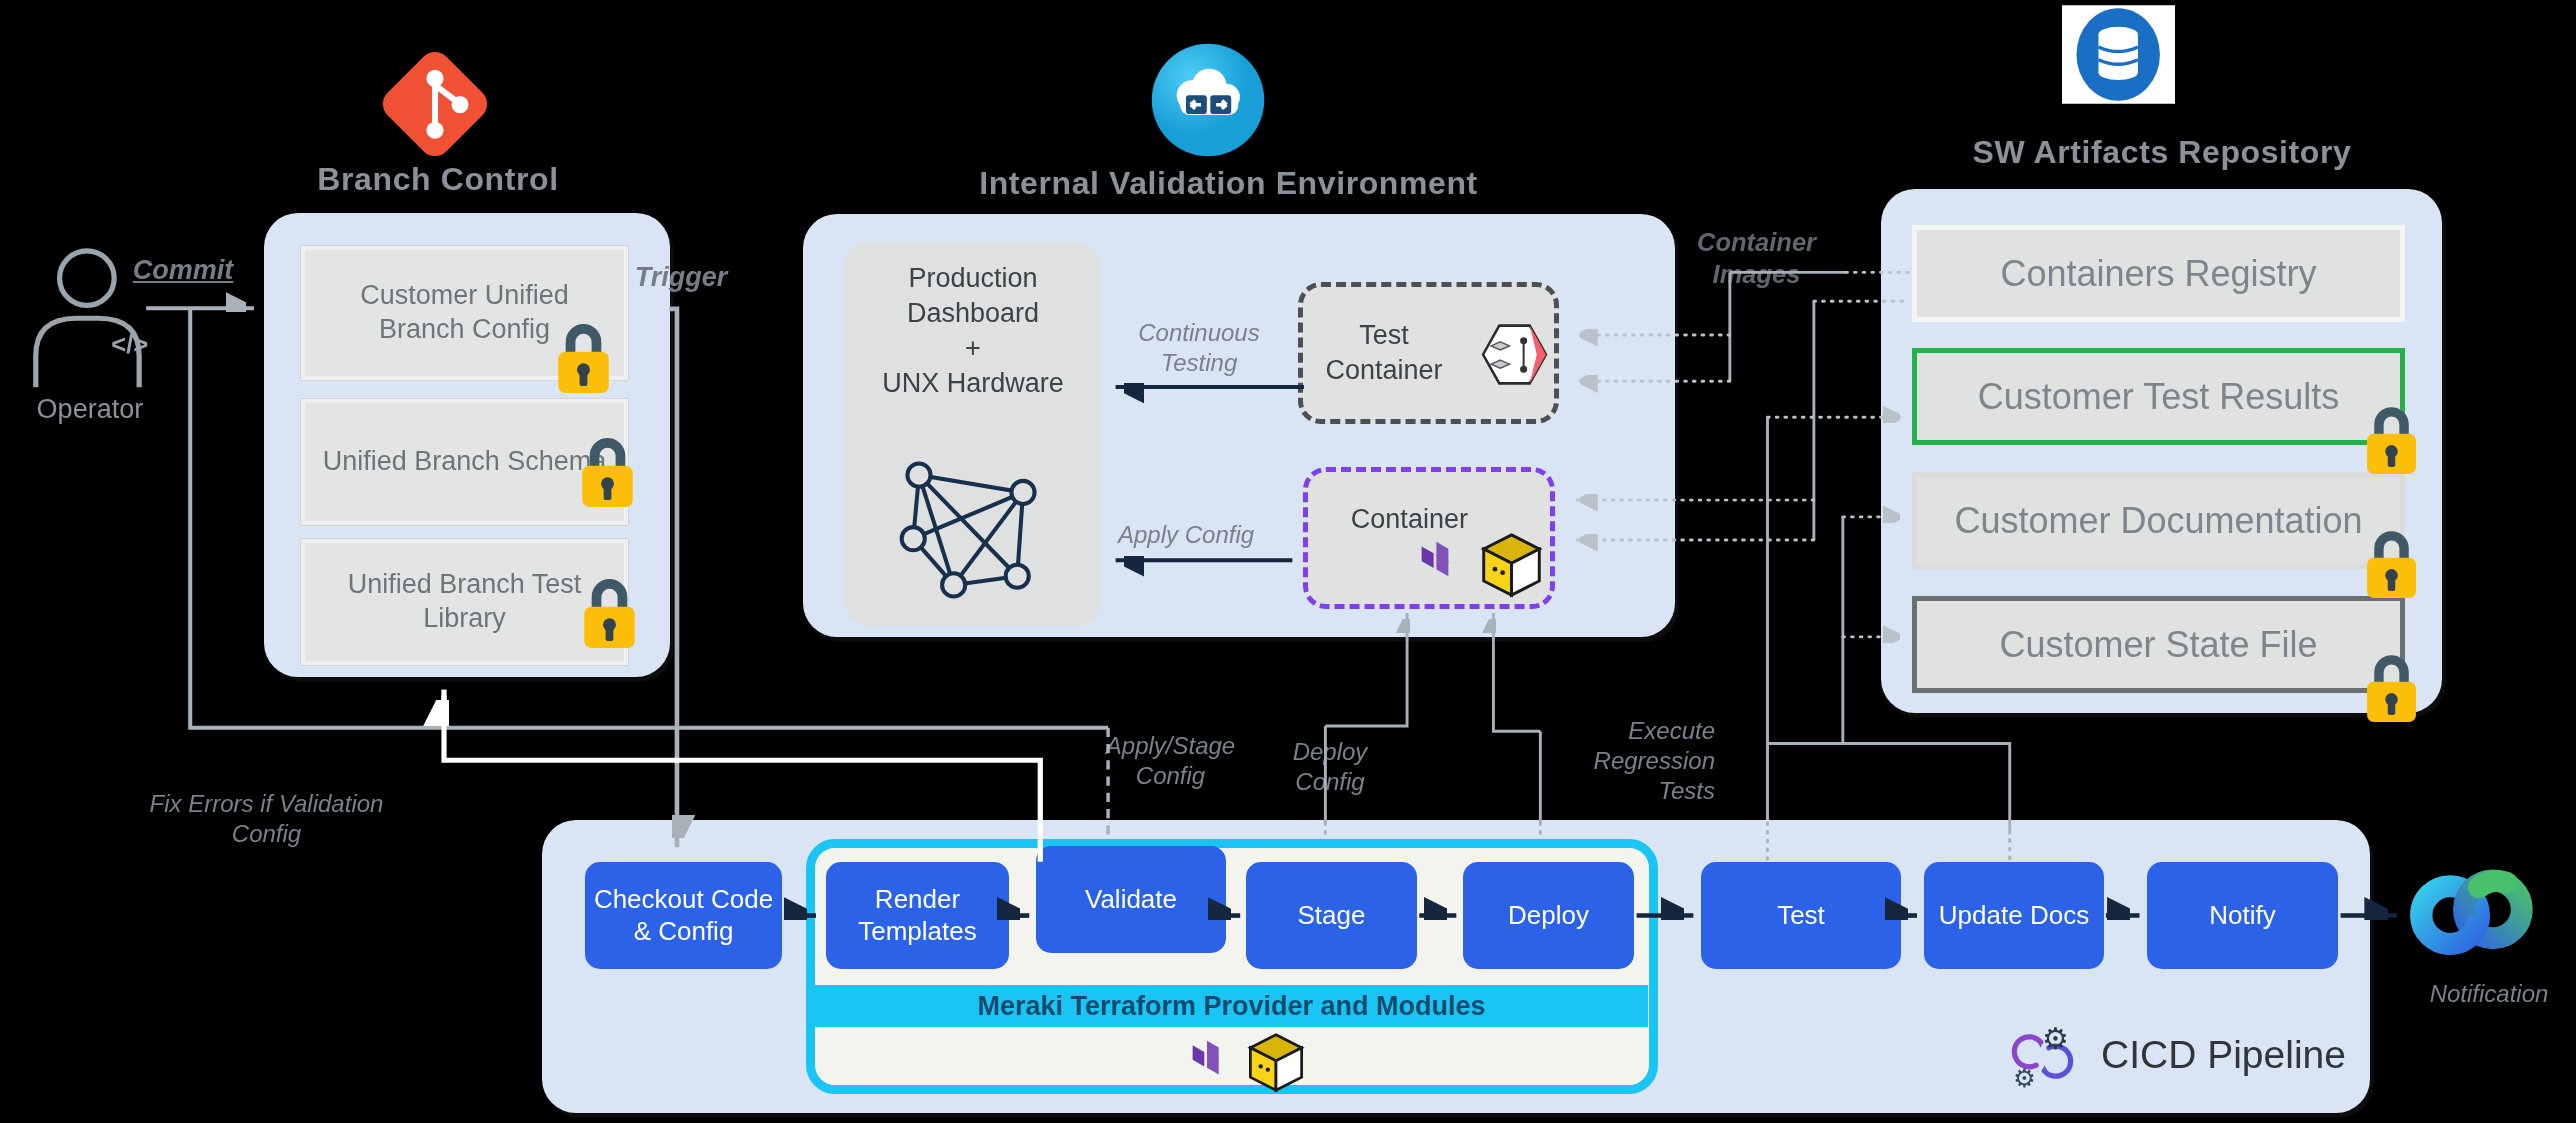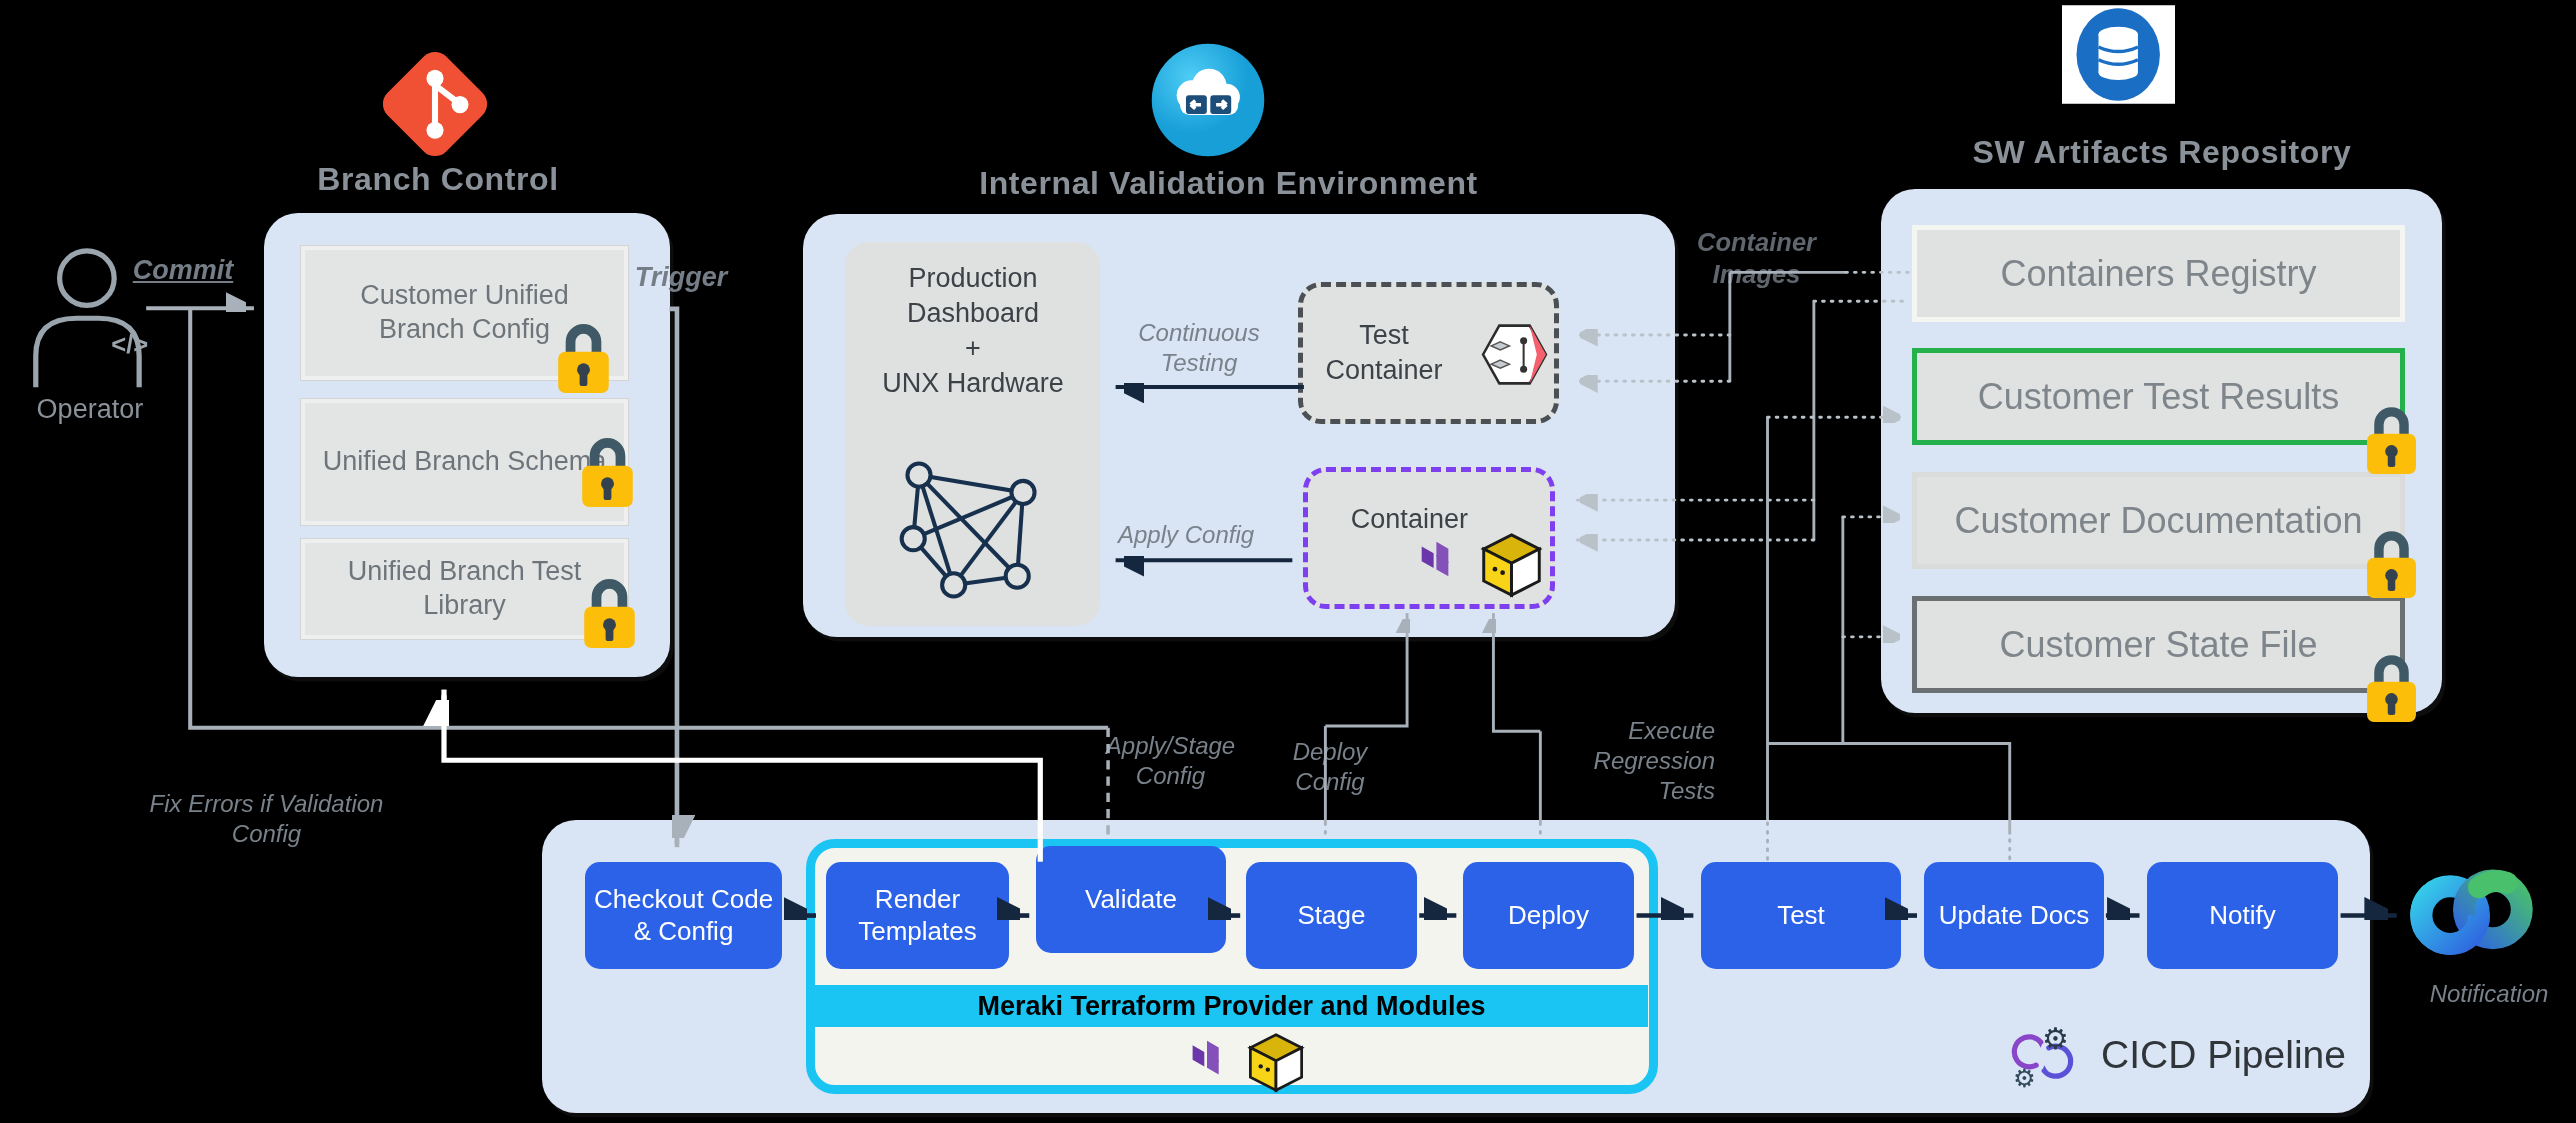--- a/index.html
+++ b/index.html
@@ -64,7 +64,7 @@
   <svg class="lock" style="left:575px;top:430px;width:65px;height:81px;" viewBox="0 0 112 140" width="65" height="81">
       <use href="#lock"></use>
     </svg>
-  <div class="sc-item" style="left:301px;top:539px;width:327px;height:100px;">Unified Branch Test Library</div>
+  <div class="sc-item" style="left:301px;top:539px;width:327px;height:126px;">Unified Branch Test Library</div>
   <svg class="lock" style="left:577px;top:571px;width:65px;height:81px;" viewBox="0 0 112 140" width="65" height="81">
       <use href="#lock"></use>
     </svg>

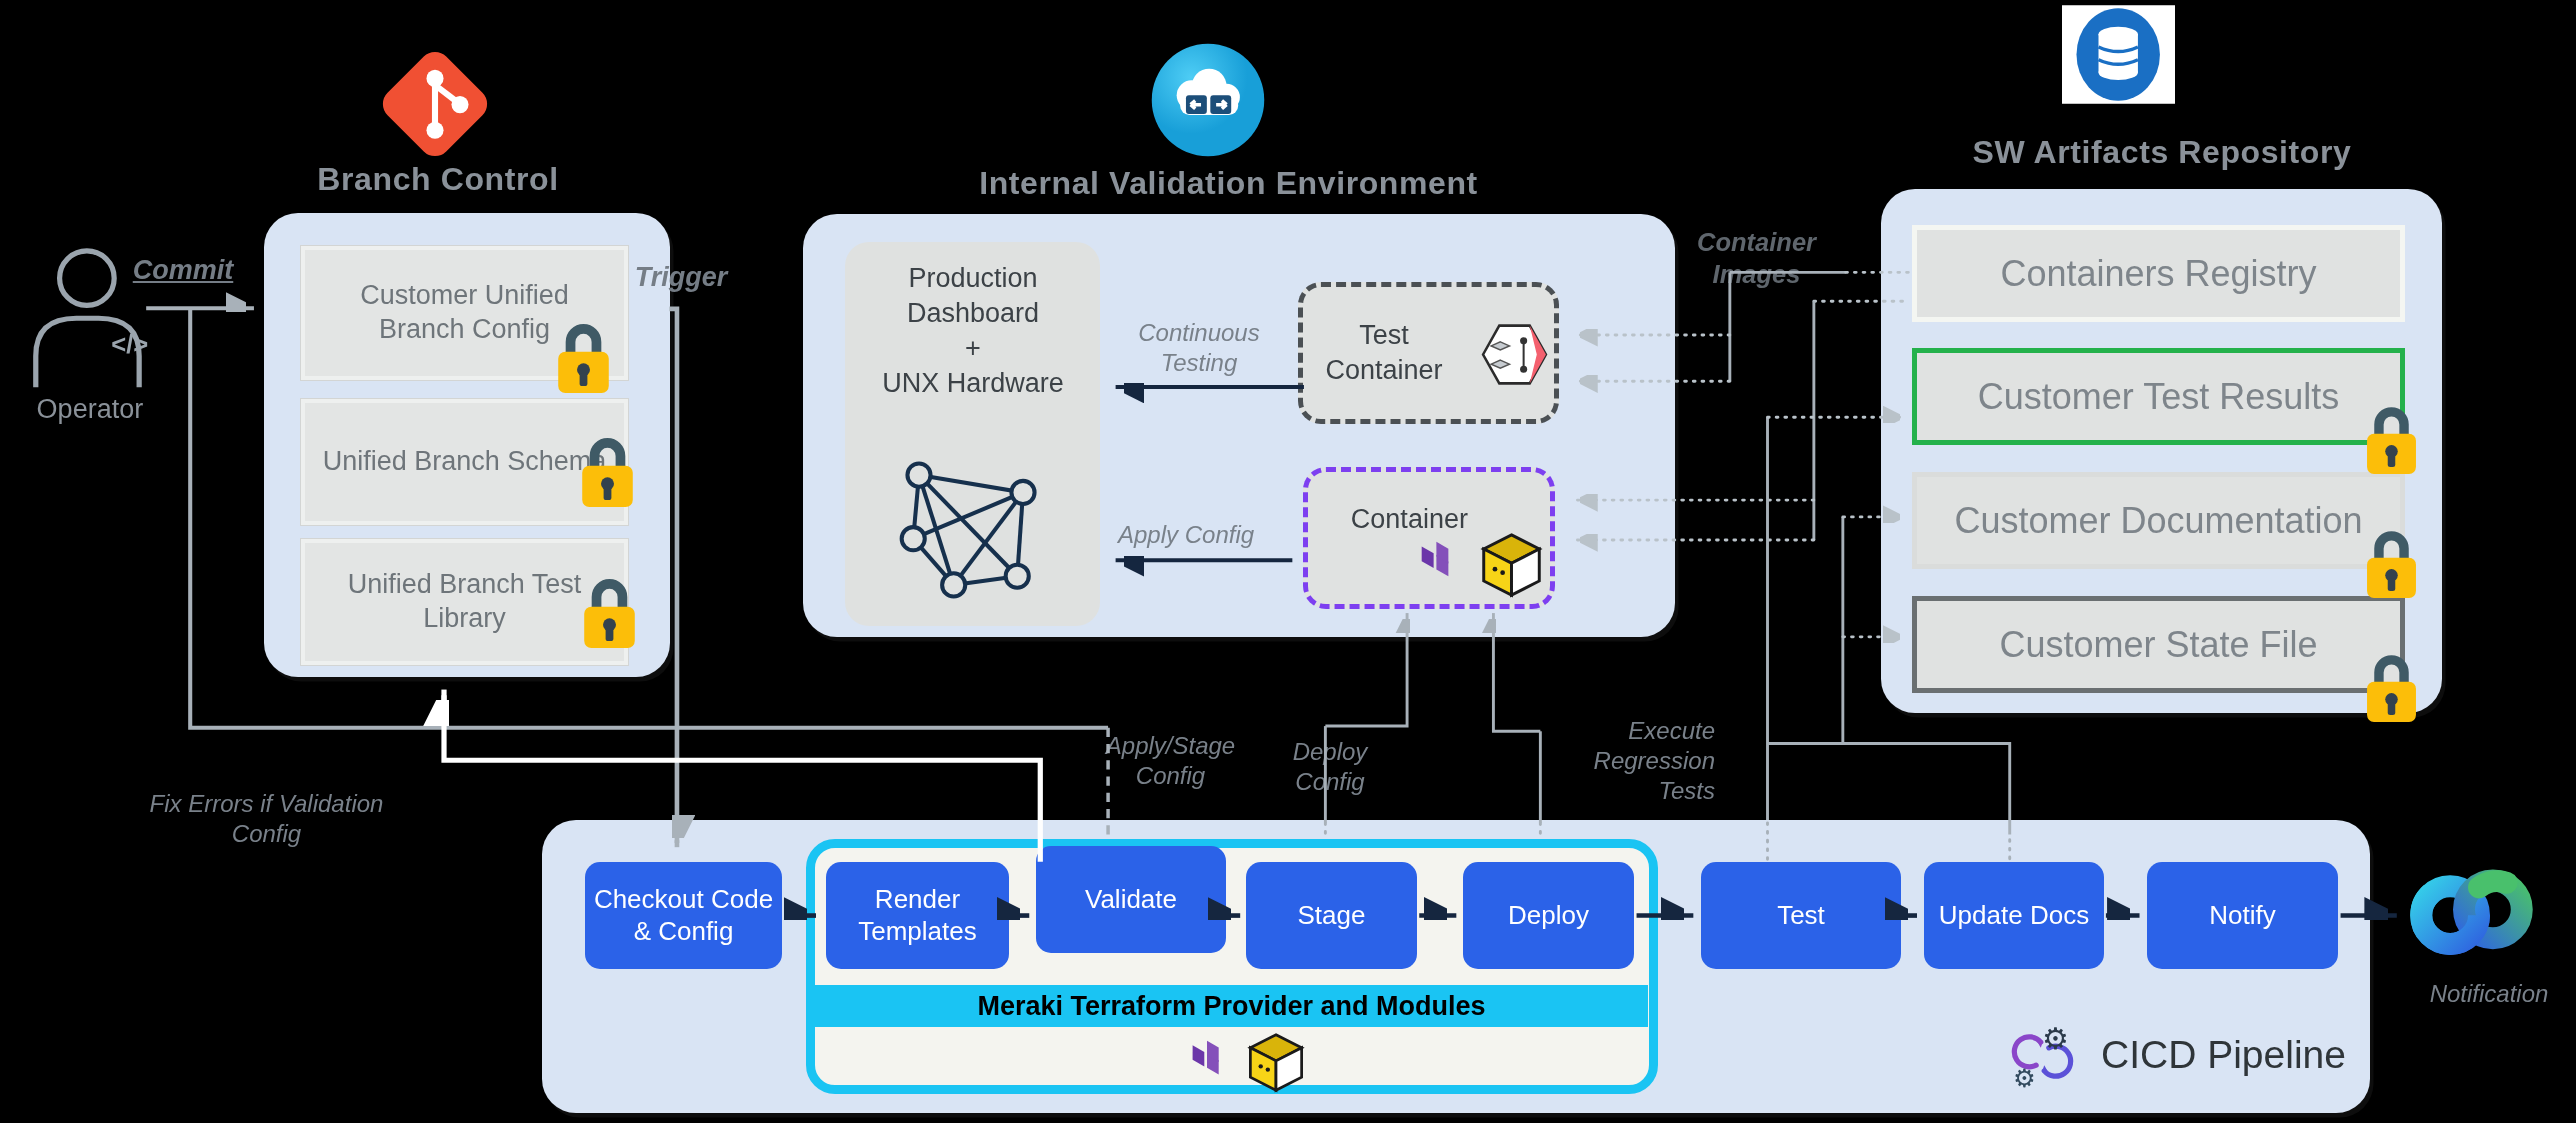--- a/index.html
+++ b/index.html
@@ -25,7 +25,7 @@
   .wires{position:absolute;left:0;top:0;z-index:50;pointer-events:none;}
   .lock{position:absolute;z-index:60;}
   .cyanband{position:absolute;background:#1ac4f3;display:flex;align-items:center;justify-content:center;
-           color:#000000;font-weight:bold;font-size:27px;}
+           color:#0c4a6e;font-weight:bold;font-size:27px;}
 </style>
 </head>
 <body>

